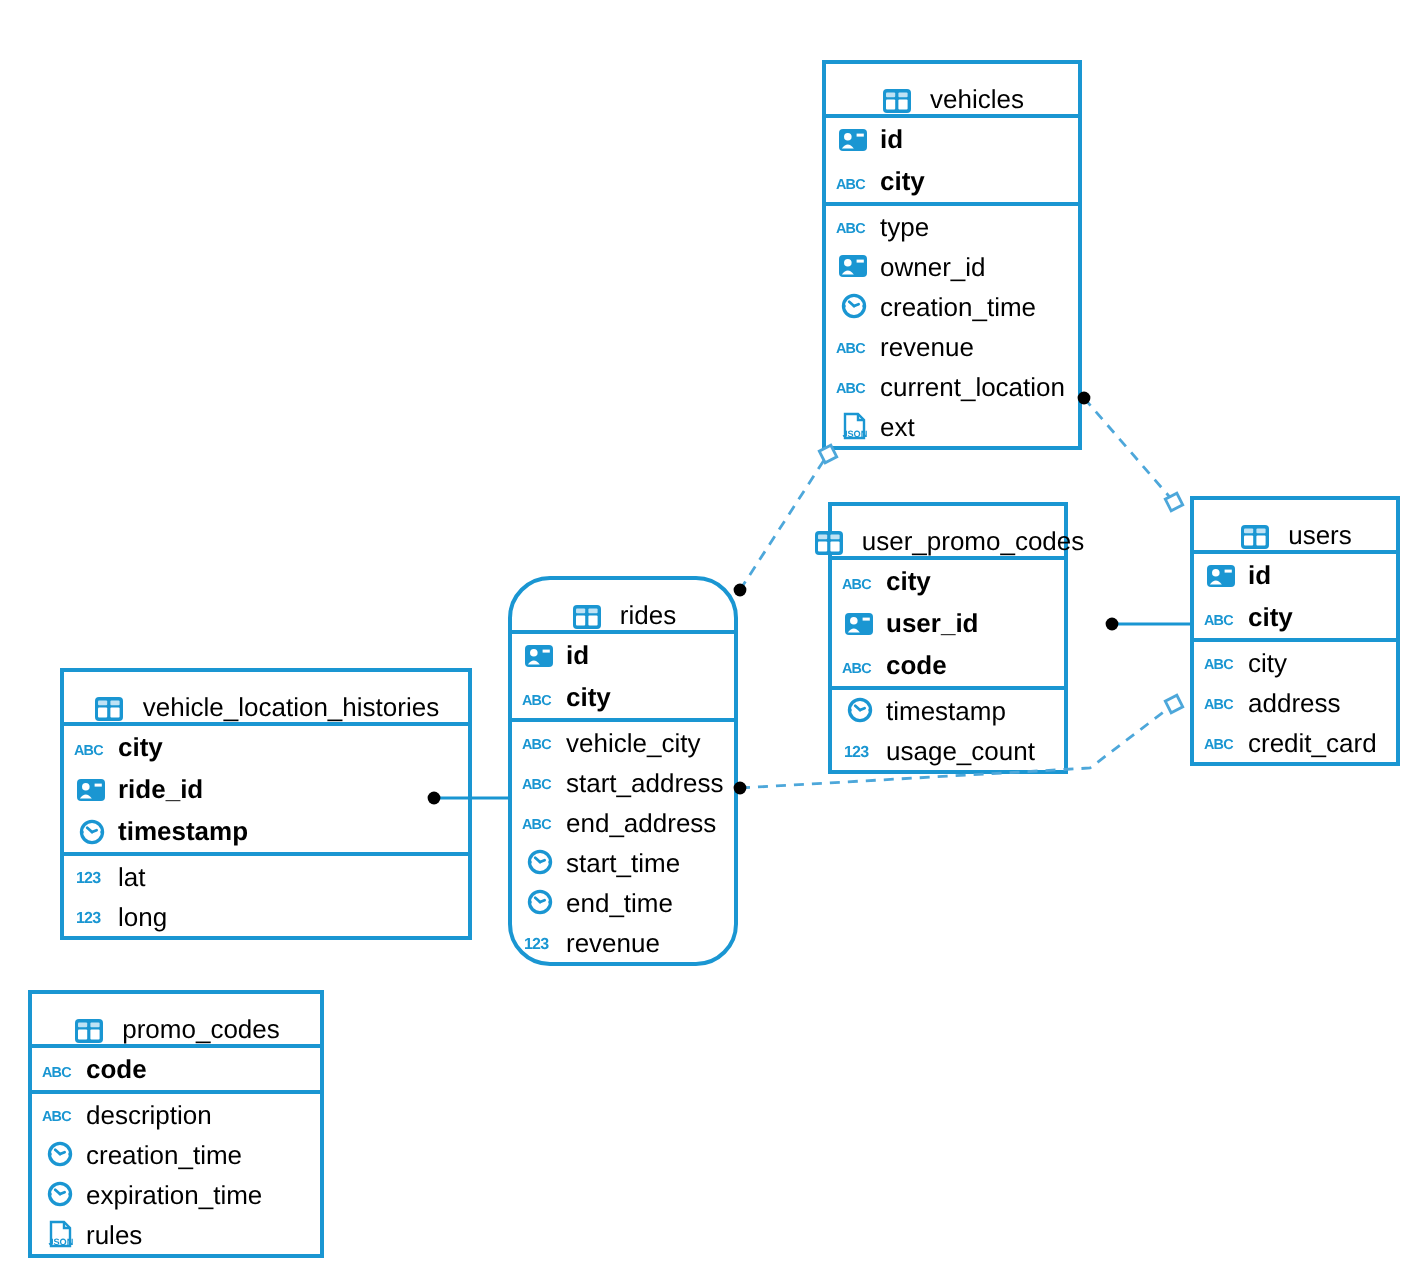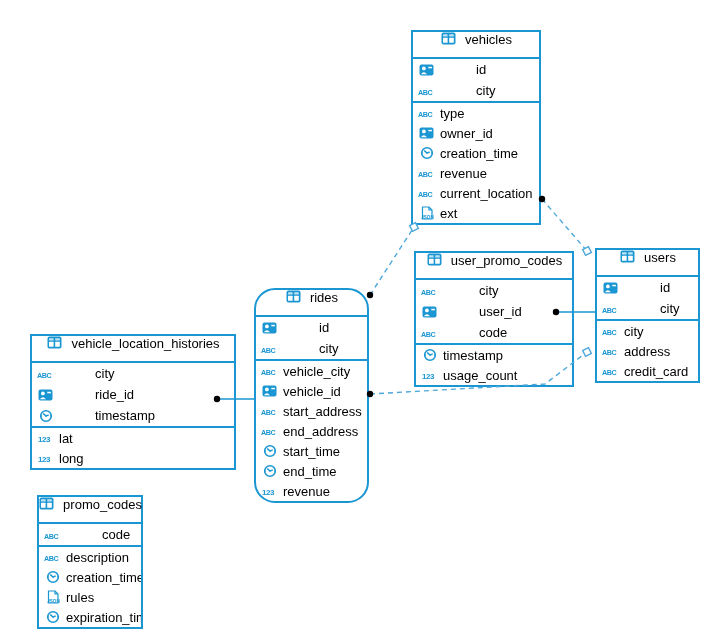--- a/index.html
+++ b/index.html
@@ -21,7 +21,7 @@
   .table-header{
     height:25px;
     display:flex;
-    align-items:flex-start;
+    align-items:flex-end;
     justify-content:center;
     gap:8px;
     border-bottom:2px solid var(--accent);

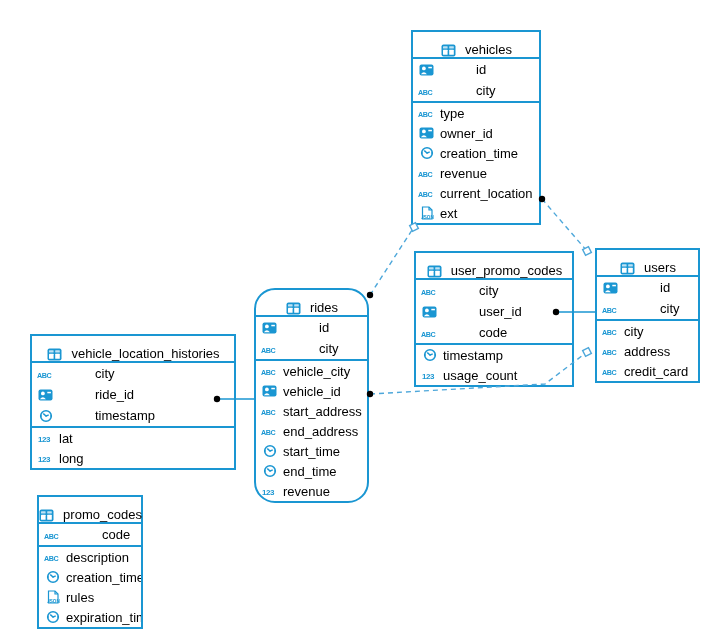--- a/index.html
+++ b/index.html
@@ -43,7 +43,7 @@
     overflow:hidden;
   }
   .section.cols .column-row{height:20px;}
-  .section.pk .column-row .col-name{font-weight:normal;margin-left:36px;}
+  .section.pk .column-row .col-name{font-weight:bold;}
   .icon{
     display:inline-flex;
     width:17px;

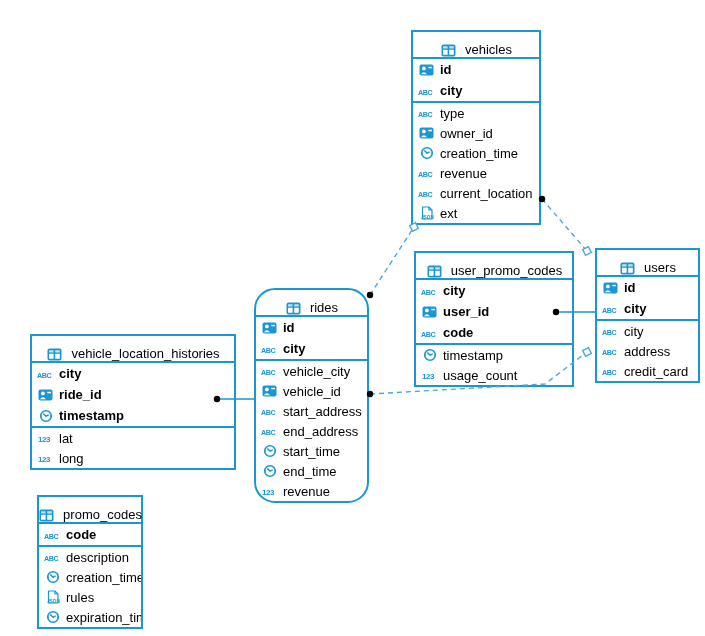--- a/index.html
+++ b/index.html
@@ -173,7 +173,7 @@
           </div>
         </div>
       </div>
-      <div class="table-node" style="left: 414px; top: 251px; width: 160px;">
+      <div class="table-node" style="left: 414px; top: 251px; width: 120px;">
         <div class="table-header">
           <span class="icon">
             <svg width="15" height="13" viewBox="0 0 15 13">

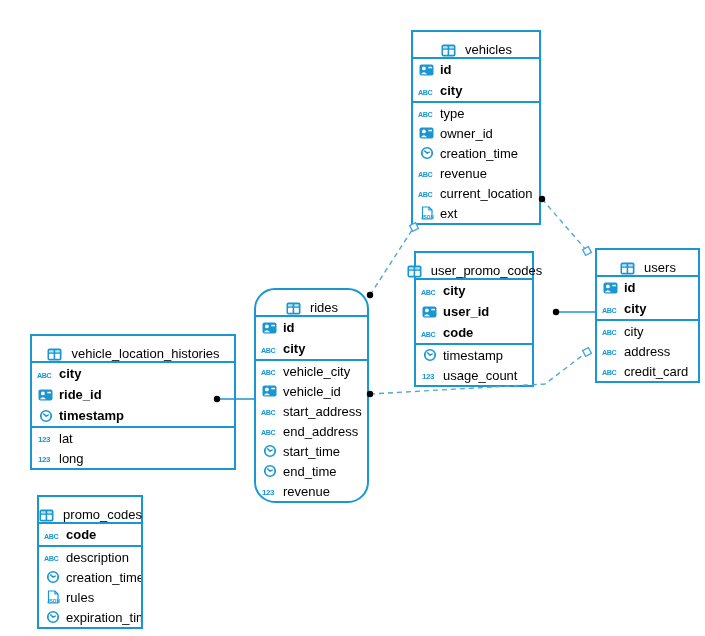--- a/index.html
+++ b/index.html
@@ -344,17 +344,6 @@
           </div>
           <div class="column-row">
             <span class="icon">
-              <svg width="15" height="12" viewBox="0 0 15 12">
-                <rect x="0.5" y="0.5" width="14" height="11" rx="2" fill="#1a96d2"></rect>
-                <circle cx="4.9" cy="4.4" r="1.9" fill="#ffffff"></circle>
-                <path d="M1.9 10.2 Q4.9 6.2 7.9 10.2 Z" fill="#ffffff"></path>
-                <rect x="9.3" y="2.8" width="3.6" height="1.5" fill="#ffffff"></rect>
-              </svg>
-            </span>
-            <span class="col-name">vehicle_id</span>
-          </div>
-          <div class="column-row">
-            <span class="icon">
               <svg width="17" height="10" viewBox="0 0 17 10">
                 <text x="0" y="8.5" font-size="7.2" font-weight="bold" letter-spacing="-0.4" fill="#1a96d2" font-family="Liberation Sans,sans-serif">ABC</text>
               </svg>

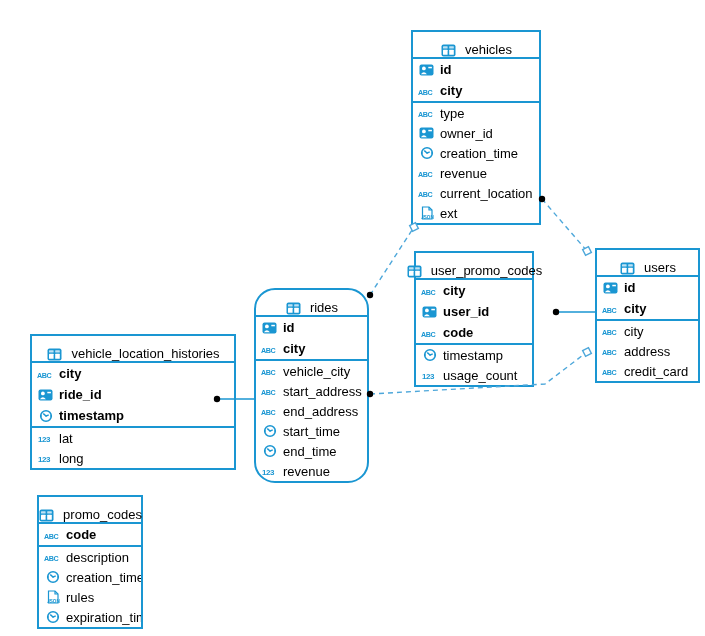--- a/index.html
+++ b/index.html
@@ -457,7 +457,7 @@
           </div>
         </div>
       </div>
-      <div class="table-node" style="left: 37px; top: 495px; width: 106px;">
+      <div class="table-node" style="left: 14px; top: 495px; width: 148px;">
         <div class="table-header">
           <span class="icon">
             <svg width="15" height="13" viewBox="0 0 15 13">

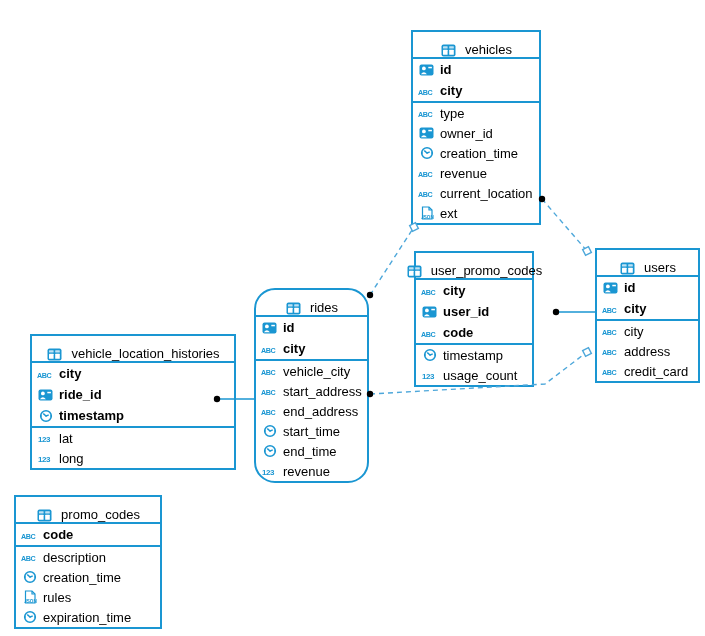--- a/index.html
+++ b/index.html
@@ -504,24 +504,24 @@
           <div class="column-row">
             <span class="icon">
               <svg width="14" height="14" viewBox="0 0 14 14">
+                <circle cx="7" cy="7" r="5.3" fill="#ffffff" stroke="#1a96d2" stroke-width="1.6"></circle>
+                <path d="M7 7 L4.6 4.9" stroke="#1a96d2" stroke-width="1.4" stroke-linecap="round"></path>
+                <path d="M7 7 L9.3 6.1" stroke="#1a96d2" stroke-width="1.4" stroke-linecap="round"></path>
+                <circle cx="2.1" cy="7" r="0.8" fill="#1a96d2"></circle>
+                <circle cx="11.9" cy="7" r="0.8" fill="#1a96d2"></circle>
+              </svg>
+            </span>
+            <span class="col-name">expiration_time</span>
+          </div>
+          <div class="column-row">
+            <span class="icon">
+              <svg width="14" height="14" viewBox="0 0 14 14">
                 <path d="M2.5 1 h6.5 l3 3 v9 h-9.5 z" fill="#ffffff" stroke="#1a96d2" stroke-width="1.2"></path>
                 <path d="M9 1 v3 h3" fill="none" stroke="#1a96d2" stroke-width="1.2"></path>
                 <text x="1.2" y="12.6" font-size="4.6" font-weight="bold" fill="#1a96d2" font-family="Liberation Sans,sans-serif">JSON</text>
               </svg>
             </span>
             <span class="col-name">rules</span>
-          </div>
-          <div class="column-row">
-            <span class="icon">
-              <svg width="14" height="14" viewBox="0 0 14 14">
-                <circle cx="7" cy="7" r="5.3" fill="#ffffff" stroke="#1a96d2" stroke-width="1.6"></circle>
-                <path d="M7 7 L4.6 4.9" stroke="#1a96d2" stroke-width="1.4" stroke-linecap="round"></path>
-                <path d="M7 7 L9.3 6.1" stroke="#1a96d2" stroke-width="1.4" stroke-linecap="round"></path>
-                <circle cx="2.1" cy="7" r="0.8" fill="#1a96d2"></circle>
-                <circle cx="11.9" cy="7" r="0.8" fill="#1a96d2"></circle>
-              </svg>
-            </span>
-            <span class="col-name">expiration_time</span>
           </div>
         </div>
       </div>

